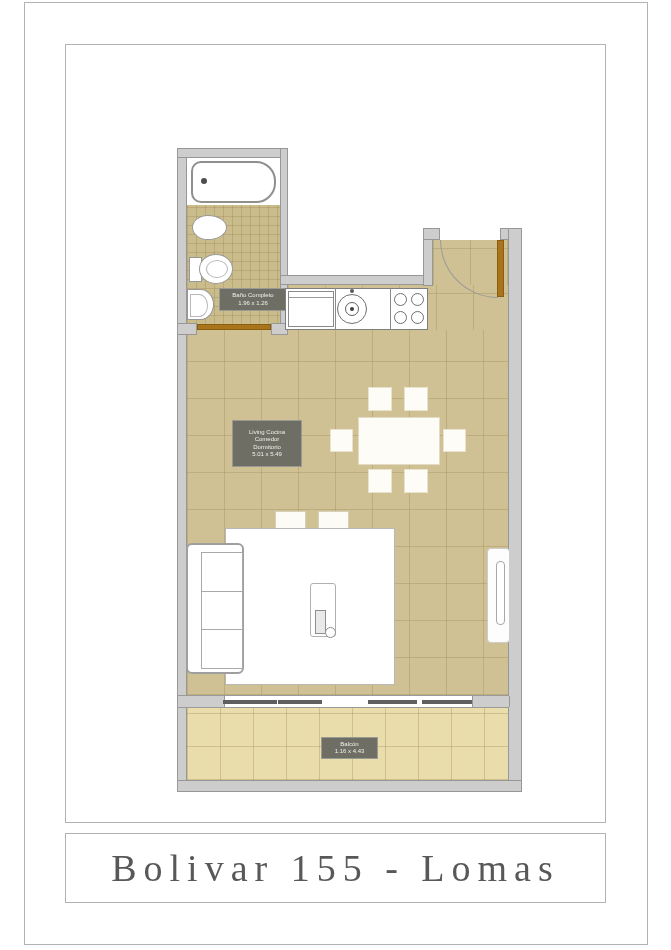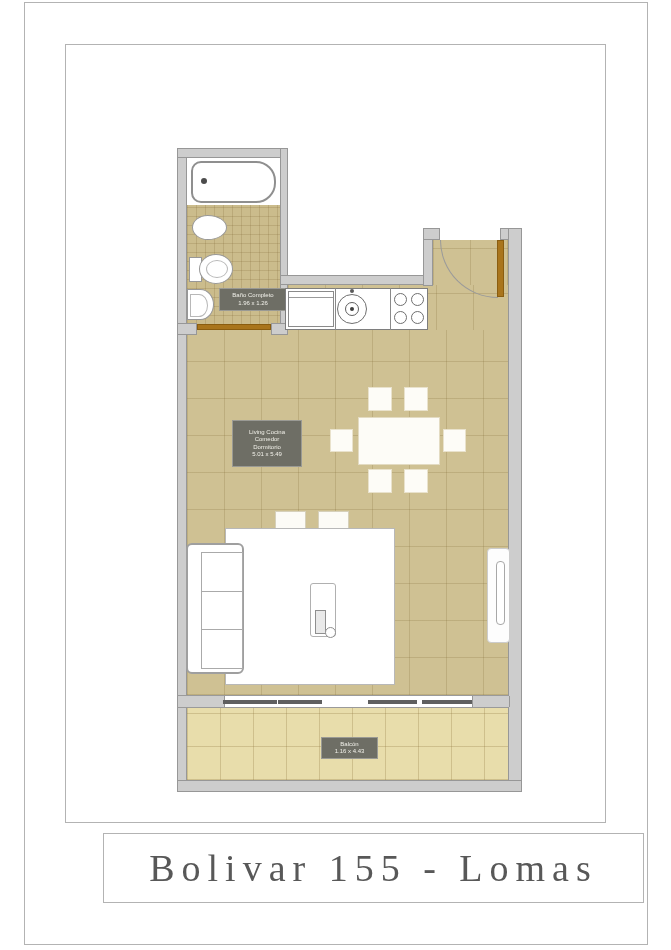--- a/index.html
+++ b/index.html
@@ -16,7 +16,7 @@
     left:65px;top:833px;width:541px;height:70px;border:1px solid #b3b3b3;
     display:flex;align-items:center;justify-content:center;
     font-family:"Liberation Serif", serif;font-size:38px;color:#585858;
-    letter-spacing:7px;white-space:nowrap;margin-left:38px;
+    letter-spacing:7px;white-space:nowrap;
   }
 
   

